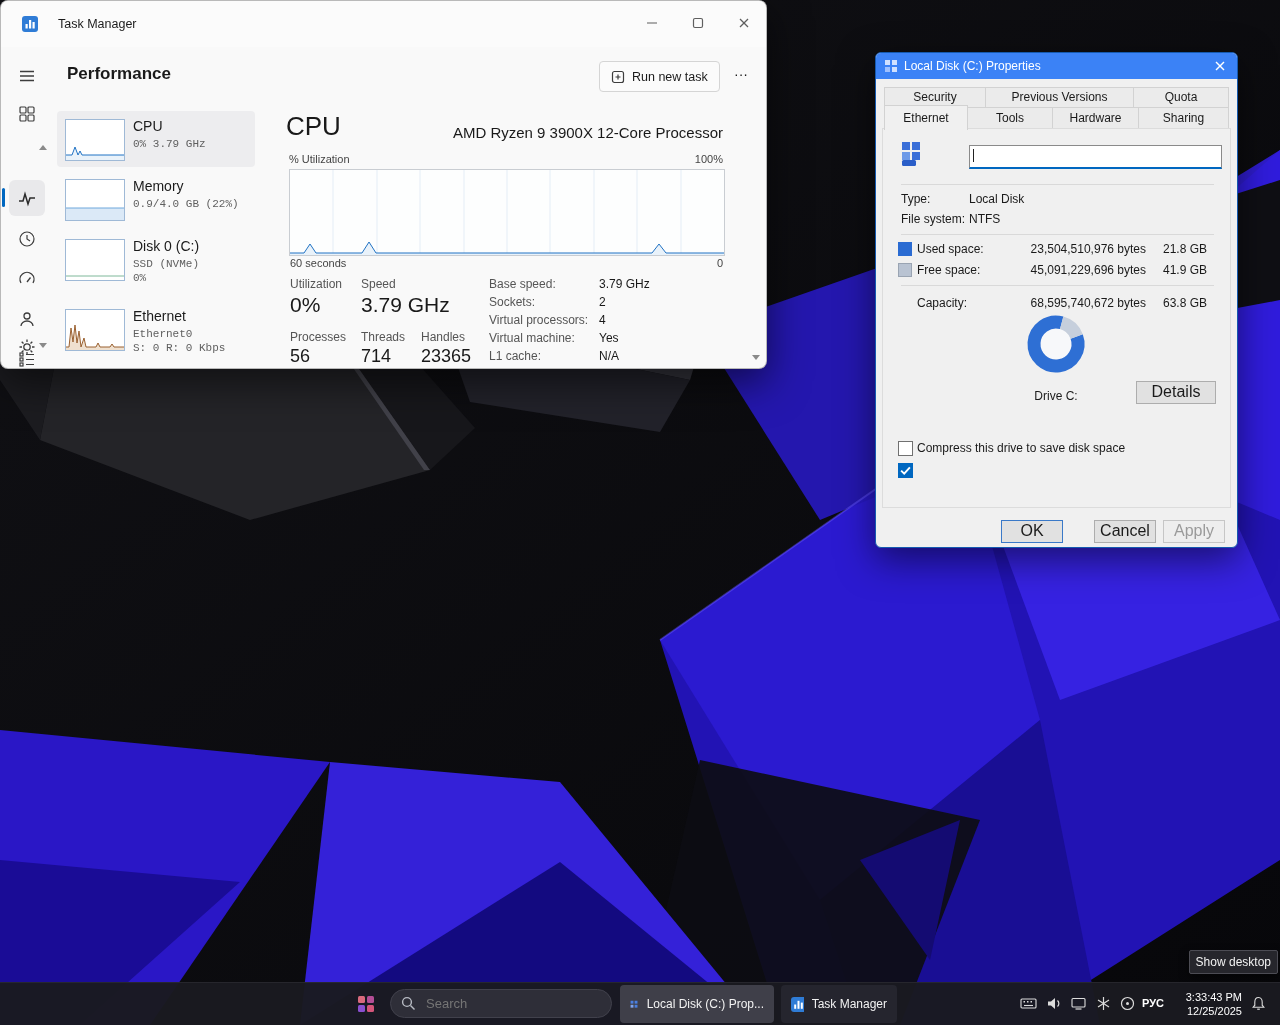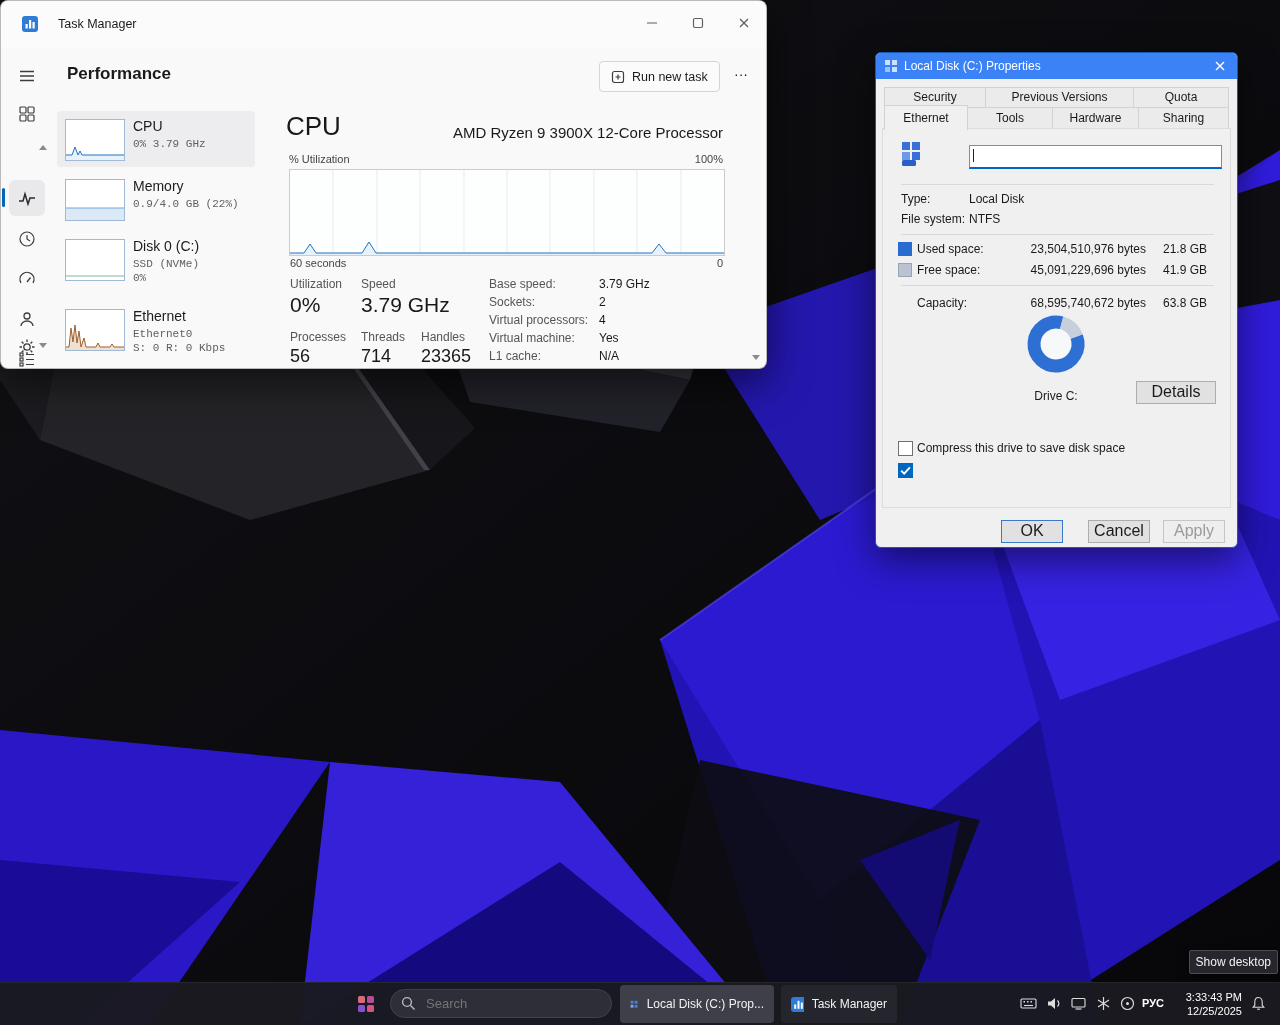--- a/index.html
+++ b/index.html
@@ -451,7 +451,7 @@
     </div>
 
     <div class="pd-btn def" style="left:125px">OK</div>
-    <div class="pd-btn" style="left:212px">Cancel</div>
+    <div class="pd-btn" style="left:218px">Cancel</div>
     <div class="pd-btn dis" style="left:287px">Apply</div>
   </div>
 

